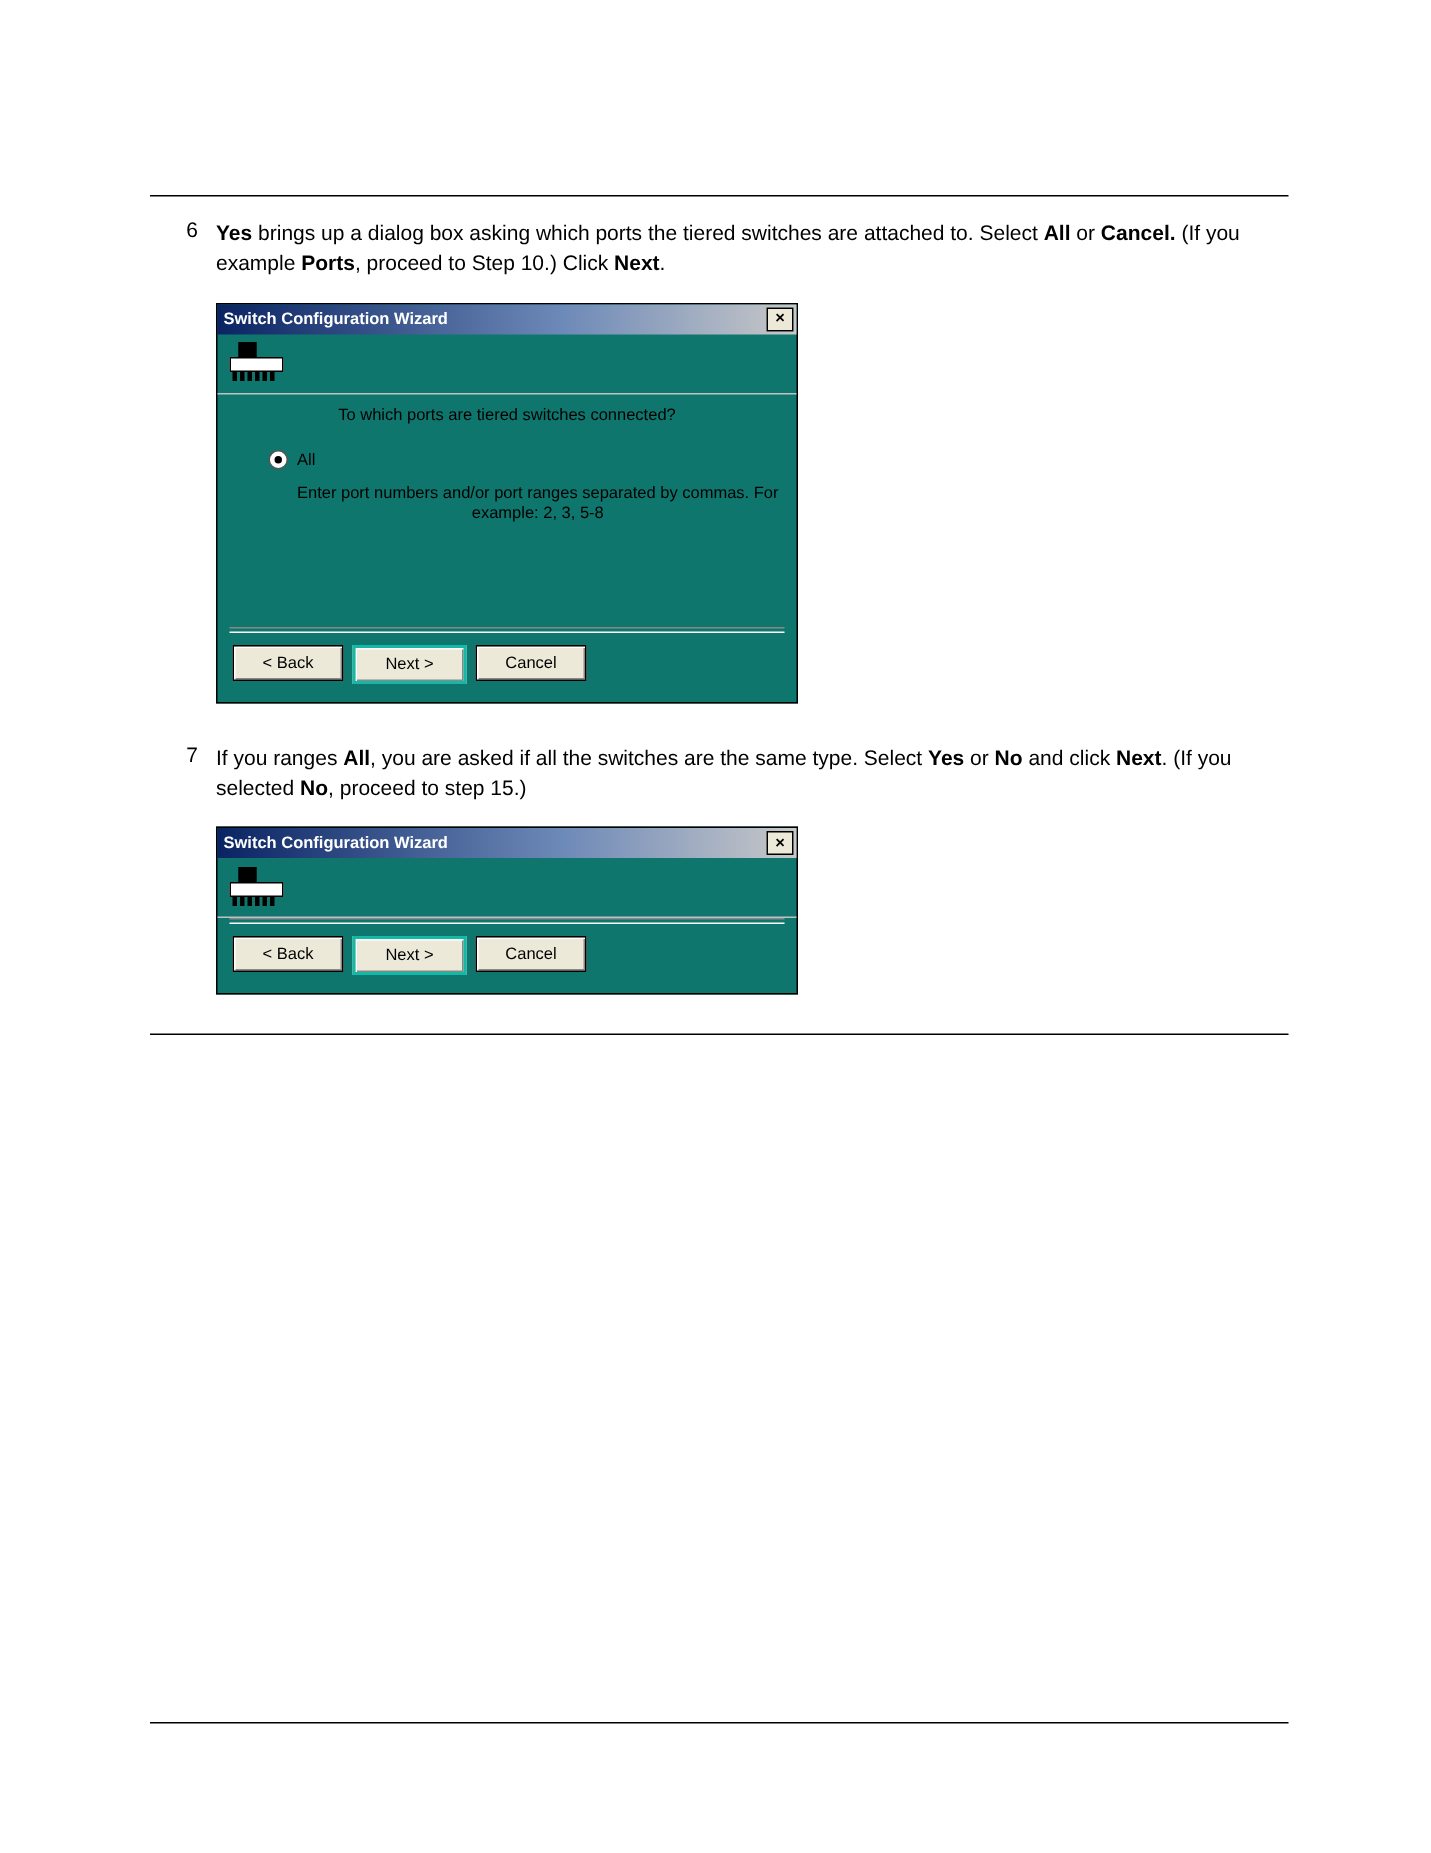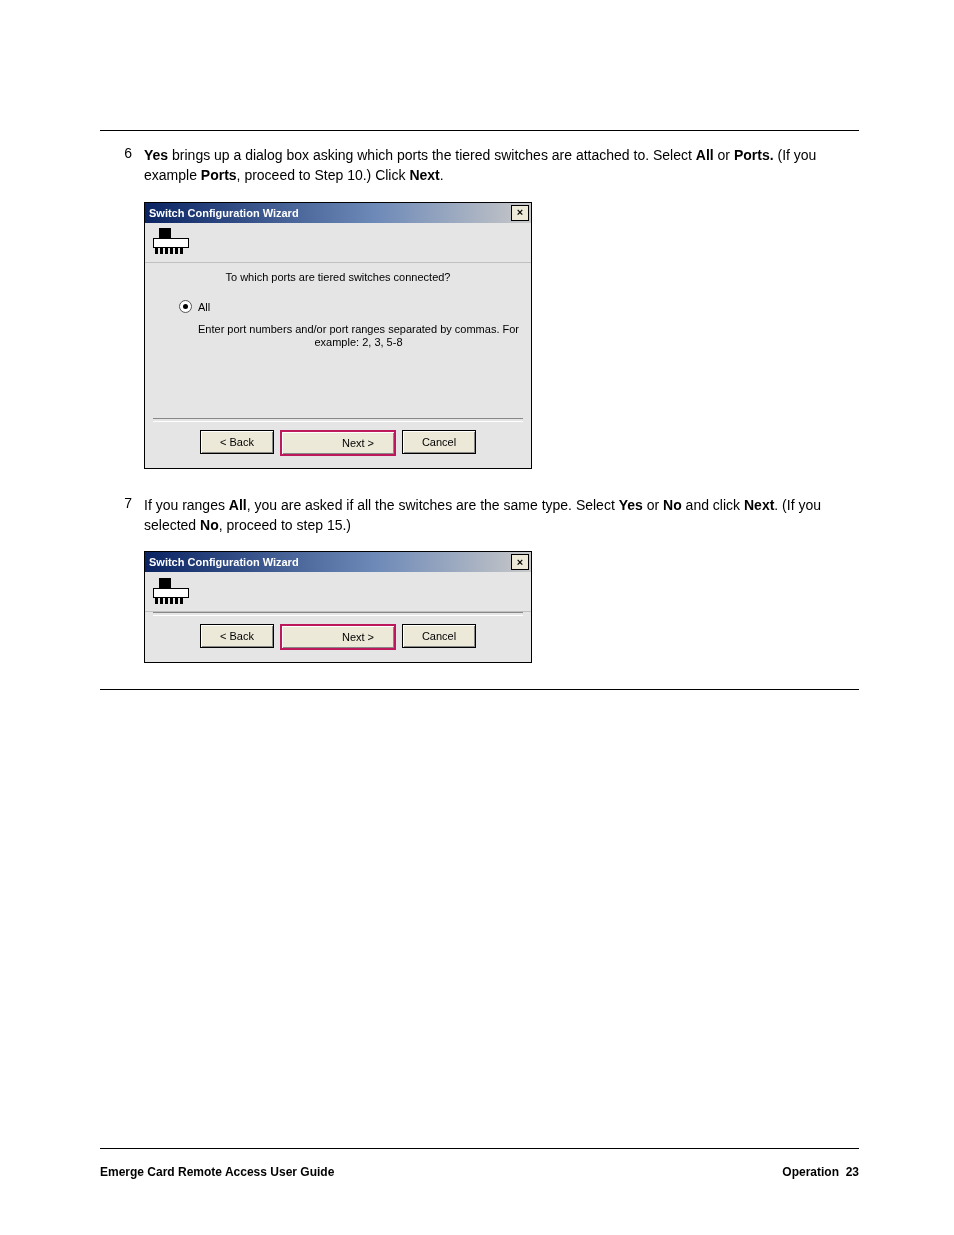--- a/index.html
+++ b/index.html
@@ -235,7 +235,7 @@
   <div class="step">
     <div class="step-num">6</div>
     <div class="step-text">
-      <b>Yes</b><span> brings up a dialog box asking which ports the tiered switches are attached to. Select </span><b>All</b><span> or </span><b>Ports.</b><span> (If you example </span><b>Ports</b><span>, proceed to Step 10.) Click </span><b>Next</b><span>.</span>
+      <b>Yes</b><span> brings up a dialog box asking which ports the tiered switches are attached to. Select </span><b>All</b><span> or </span><b>Cancel.</b><span> (If you example </span><b>Ports</b><span>, proceed to Step 10.) Click </span><b>Next</b><span>.</span>
     </div>
   </div>
 

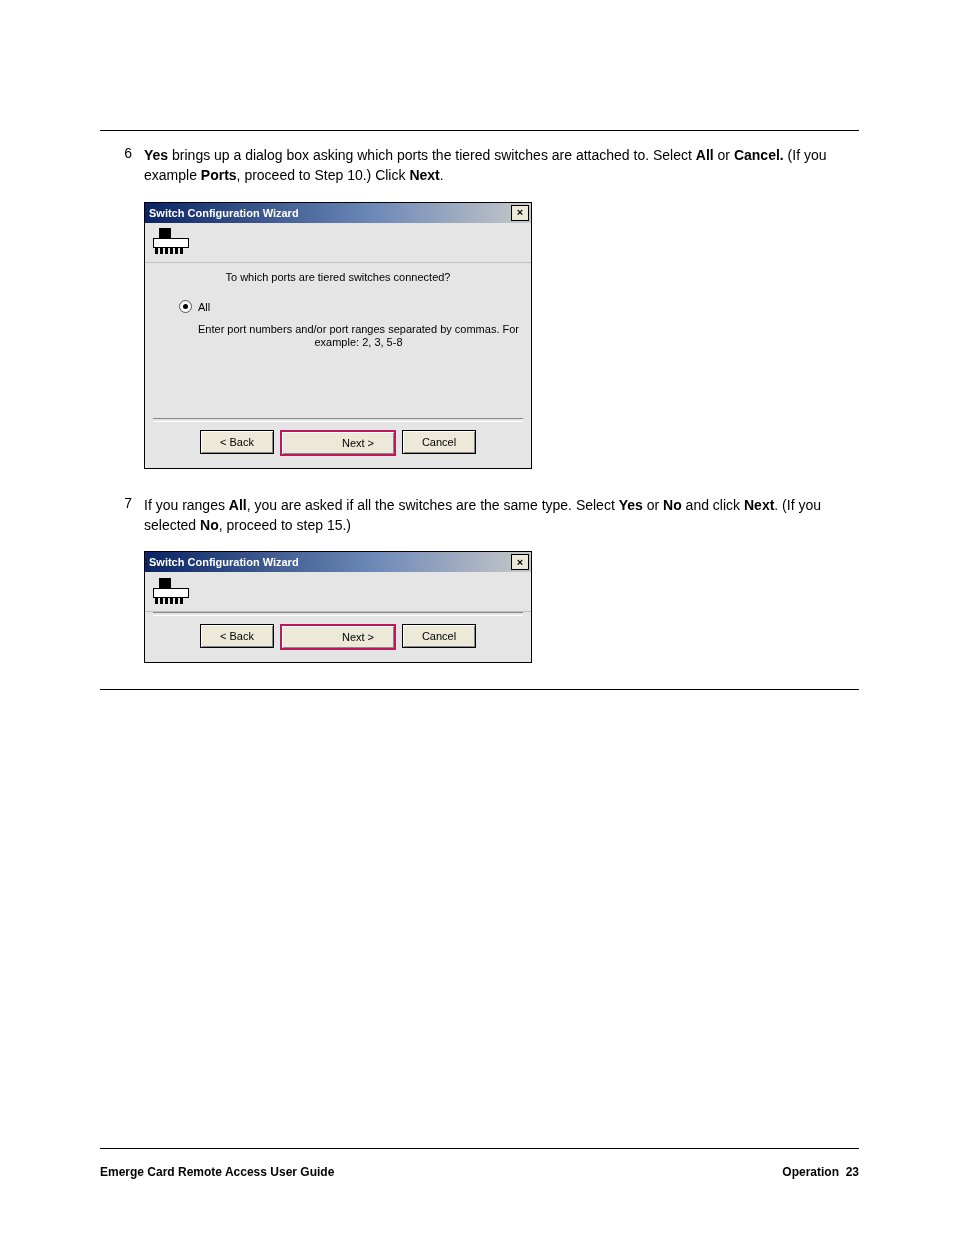--- a/index.html
+++ b/index.html
@@ -48,7 +48,7 @@
   .dlg {
     width: 386px;
     border: 1px solid #000;
-    background: #e5e5e5;
+    background: #0f766e;
     font-family: Tahoma, Arial, sans-serif;
     font-size: 11px;
     position: relative;

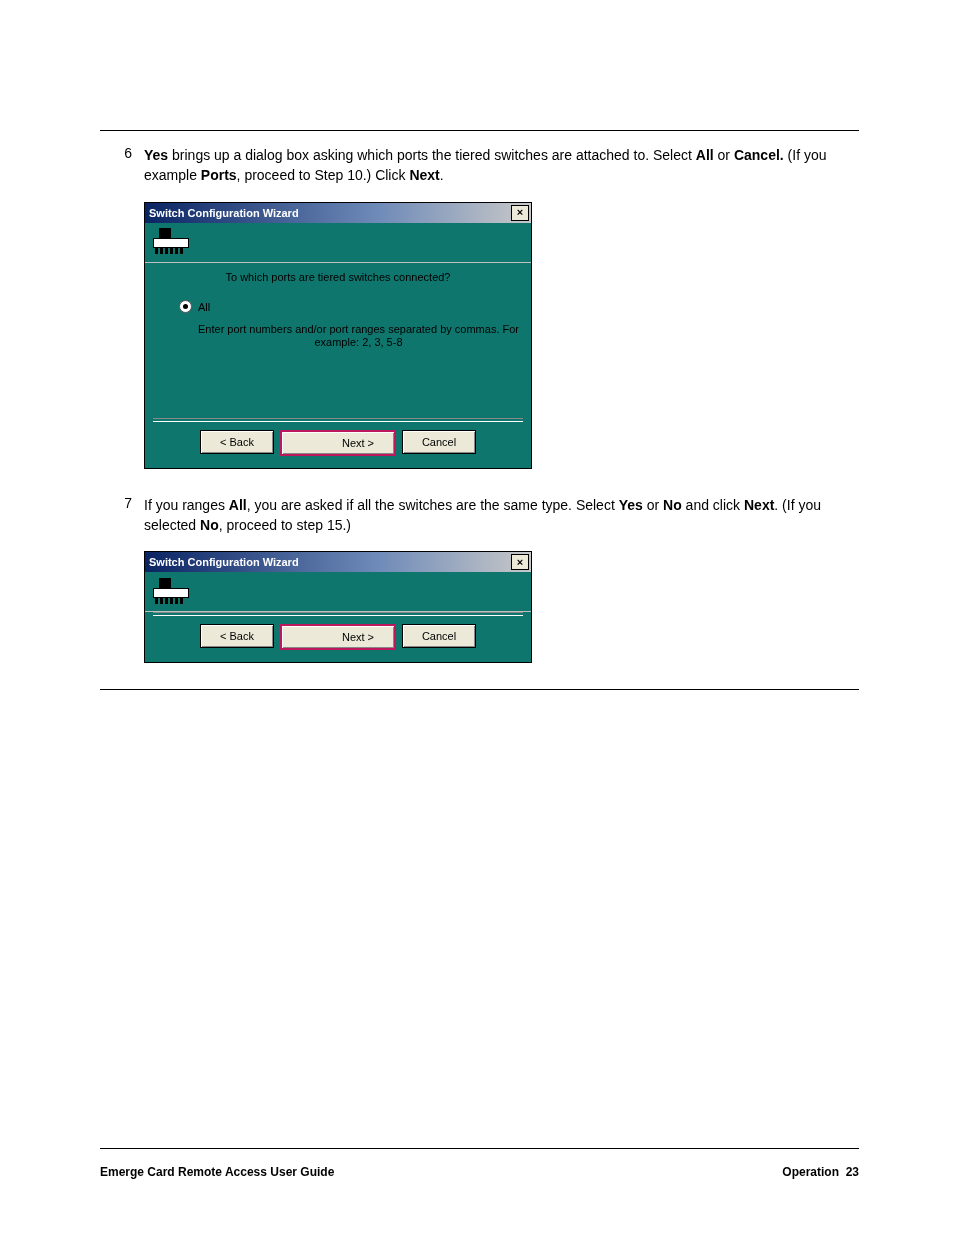--- a/index.html
+++ b/index.html
@@ -182,7 +182,7 @@
   }
   .dlg-btnrow {
     display: flex;
-    justify-content: center;
+    justify-content: flex-start;
     gap: 6px;
     padding: 0 10px 12px 10px;
   }

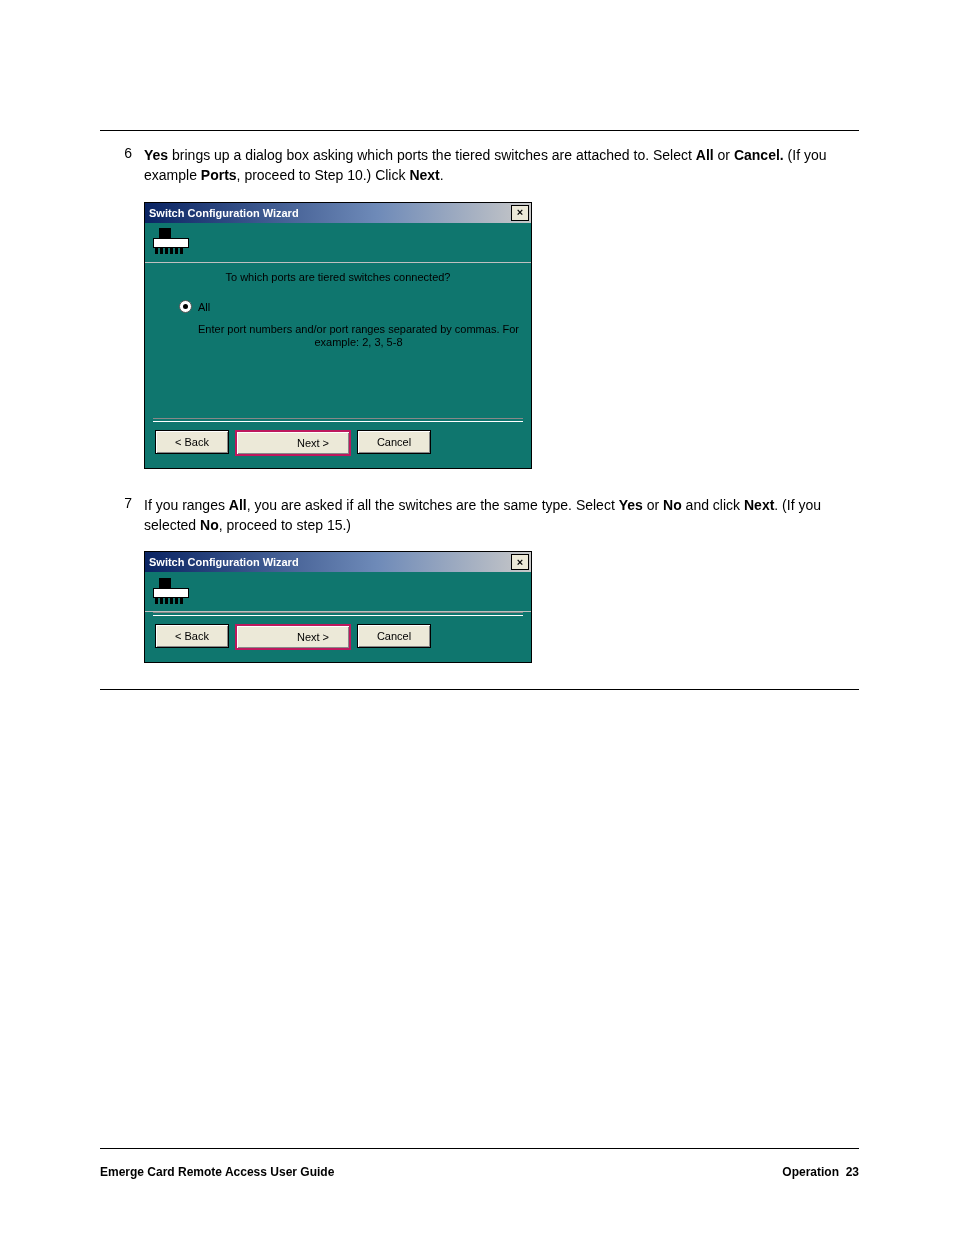--- a/index.html
+++ b/index.html
@@ -200,8 +200,7 @@
     cursor: pointer;
   }
   .dlg-btn.default {
-    border: 2px solid #be185d;
-    padding-left: 40px;
+    border: 2px solid #14b8a6;
   }
 
   

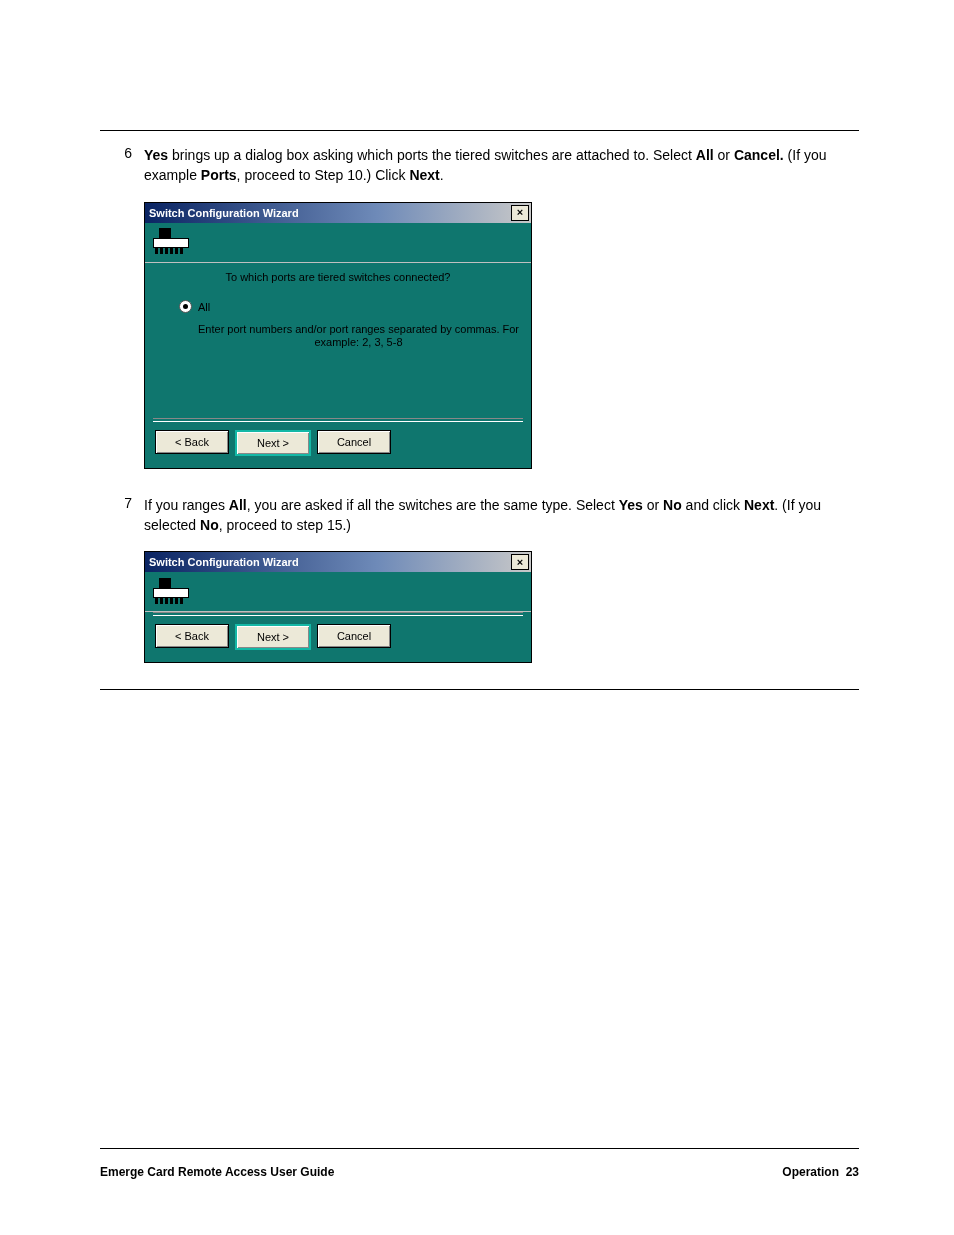--- a/index.html
+++ b/index.html
@@ -318,12 +318,6 @@
   <hr class="hr" style="margin-top:8px">
 
   <hr class="footer-hr">
-  <div class="footer">
-    <div class="left">Emerge Card Remote Access User Guide</div>
-    <div class="right">
-      <b>Operation</b>&nbsp;&nbsp;<b>23</b>
-    </div>
-  </div>
 
 </div>
 

